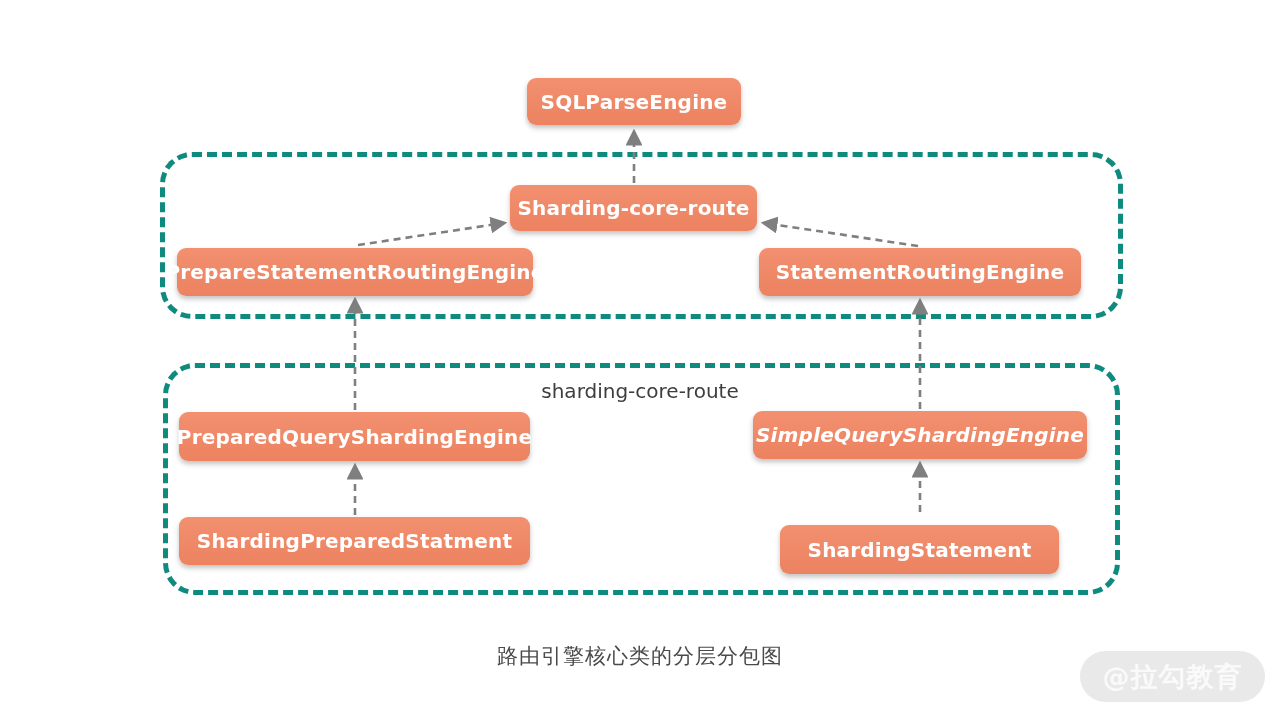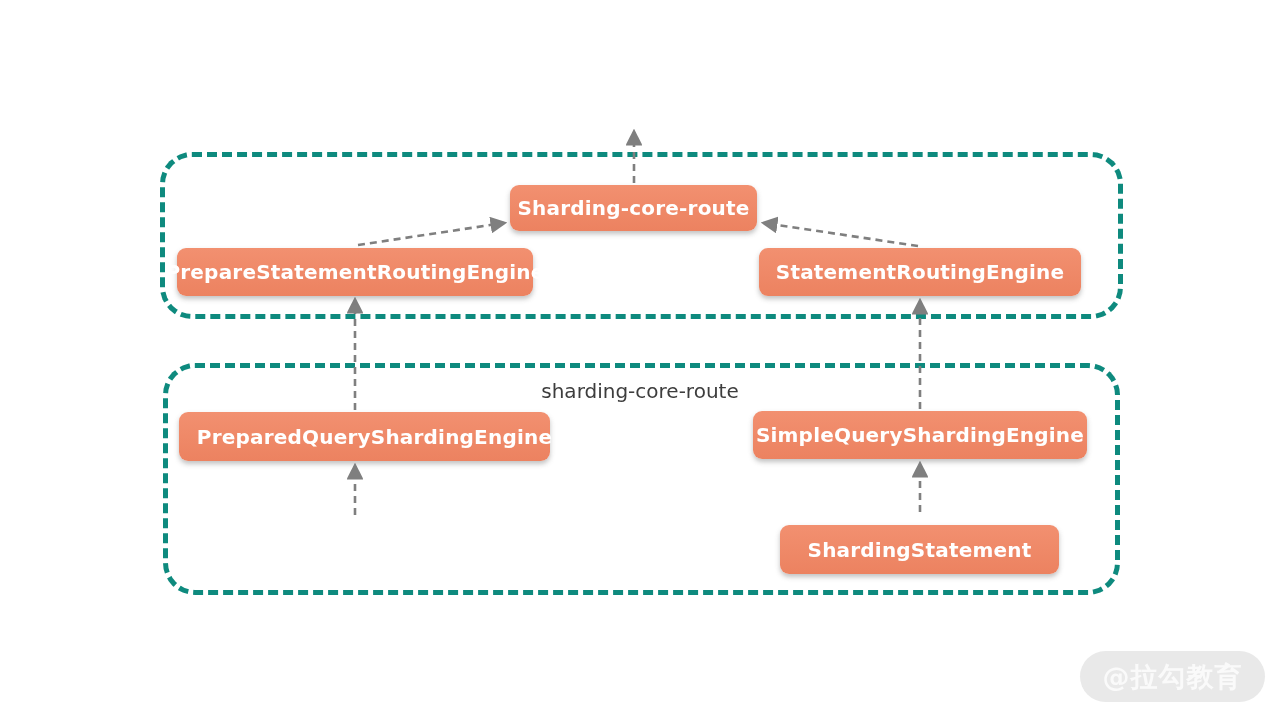--- a/index.html
+++ b/index.html
@@ -119,6 +119,7 @@
     <line x1="920" y1="512" x2="920" y2="464" marker-end="url(#ah)"></line>
   </svg>
 
+  <div class="node" id="n-sql">SQLParseEngine</div>
   <div class="node" id="n-score">Sharding-core-route</div>
   <div class="node" id="n-psre">PrepareStatementRoutingEngine</div>
   <div class="node" id="n-sre">StatementRoutingEngine</div>

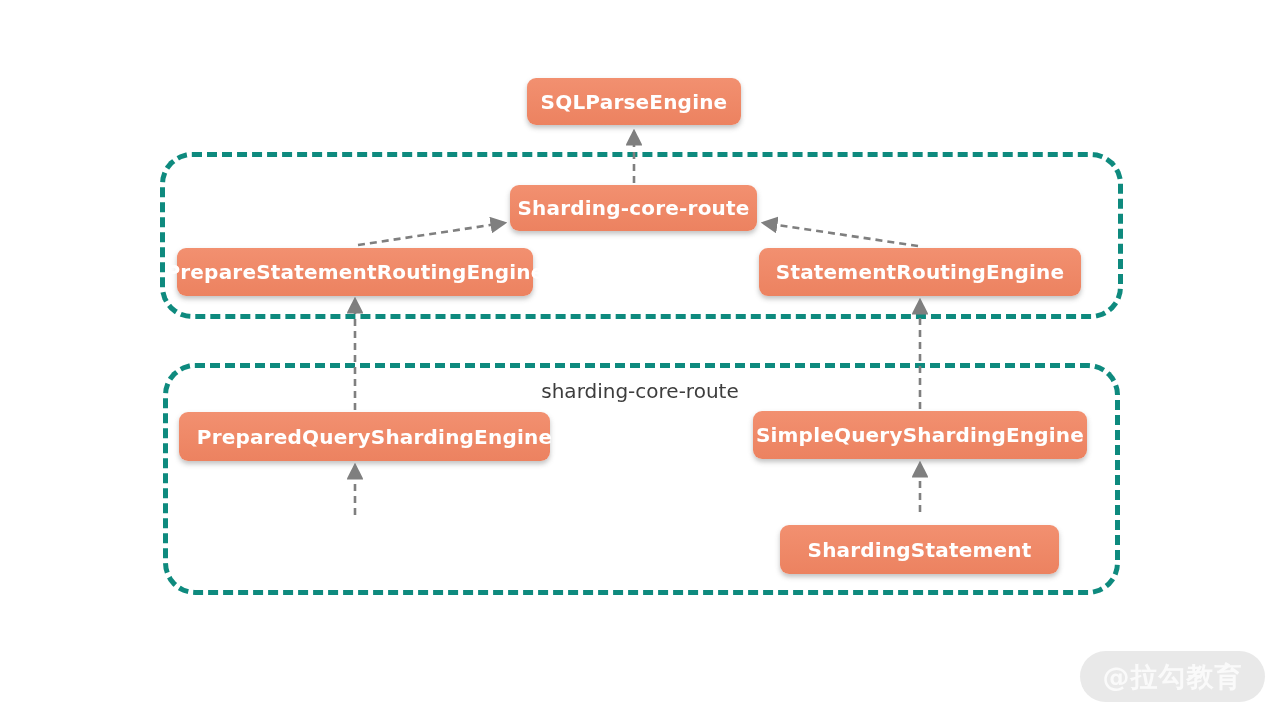--- a/index.html
+++ b/index.html
@@ -85,7 +85,7 @@
   #n-score    { left: 510px; top: 185px; width: 247px; height: 46px; }
   #n-psre     { left: 177px; top: 248px; width: 356px; height: 48px; }
   #n-sre      { left: 759px; top: 248px; width: 322px; height: 48px; text-align: center; }
-  #n-pqse     { left: 179px; top: 412px; width: 351px; height: 49px; padding-left: 20px; }
+  #n-pqse     { left: 179px; top: 412px; width: 351px; height: 49px; }
   #n-sqse     { left: 753px; top: 411px; width: 334px; height: 48px; }
   #n-sps      { left: 179px; top: 517px; width: 351px; height: 48px; }
   #n-ss       { left: 780px; top: 485px; width: 279px; height: 49px; margin-top: 40px; }

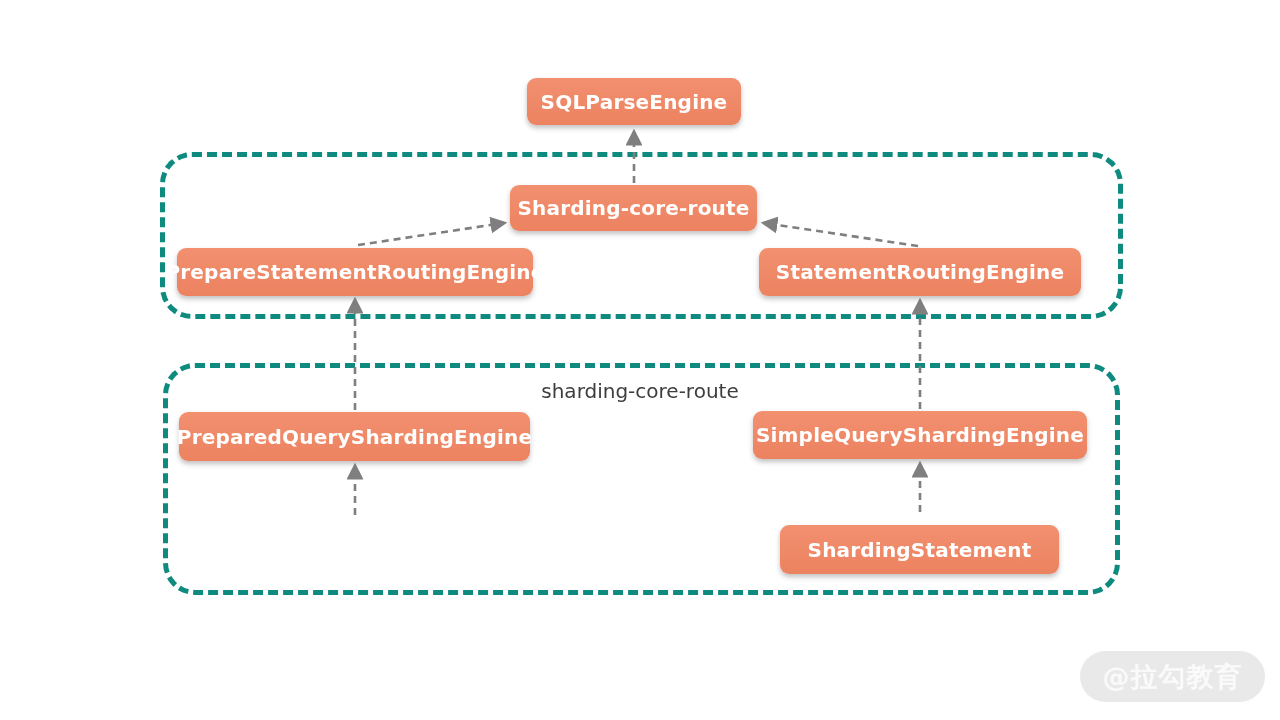--- a/index.html
+++ b/index.html
@@ -86,7 +86,7 @@
   #n-psre     { left: 177px; top: 248px; width: 356px; height: 48px; }
   #n-sre      { left: 759px; top: 248px; width: 322px; height: 48px; text-align: center; }
   #n-pqse     { left: 179px; top: 412px; width: 351px; height: 49px; }
-  #n-sqse     { left: 753px; top: 411px; width: 334px; height: 48px; }
+  #n-sqse     { left: 753px; top: 411px; width: 334px; height: 48px; font-style: italic; }
   #n-sps      { left: 179px; top: 517px; width: 351px; height: 48px; }
   #n-ss       { left: 780px; top: 485px; width: 279px; height: 49px; margin-top: 40px; }
   

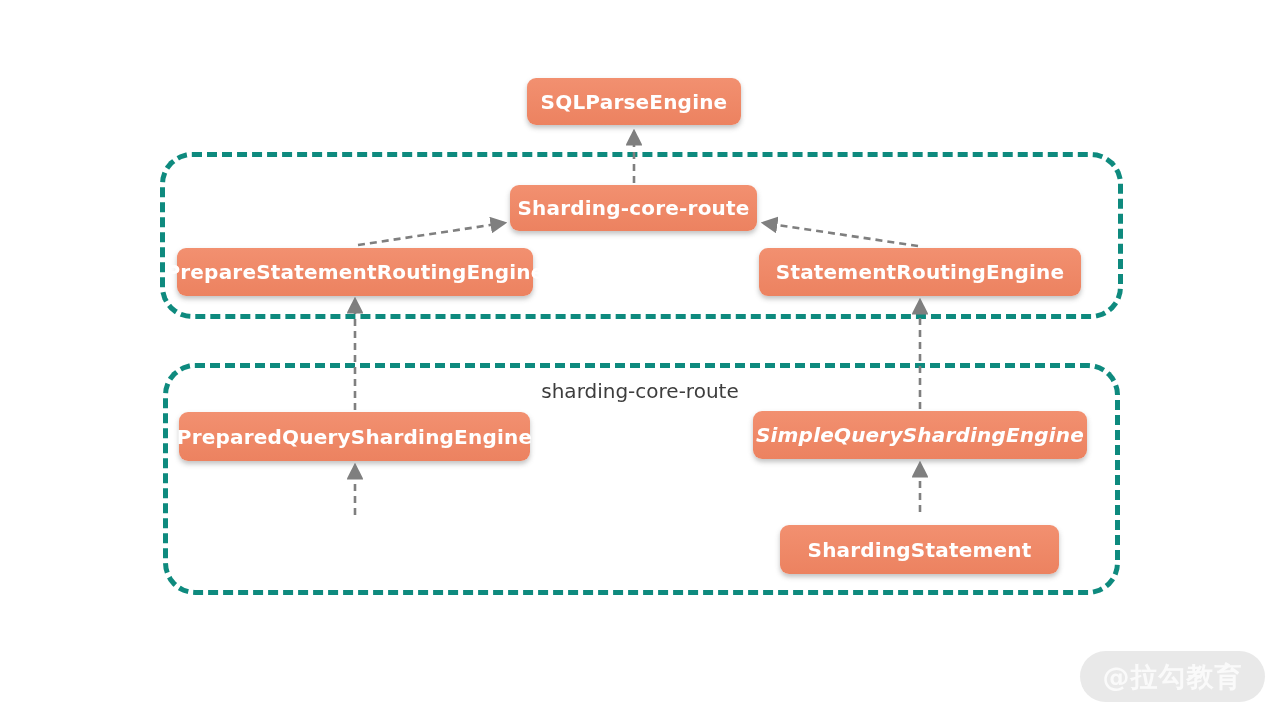--- a/index.html
+++ b/index.html
@@ -125,6 +125,7 @@
   <div class="node" id="n-sre">StatementRoutingEngine</div>
   <div class="node" id="n-pqse">PreparedQueryShardingEngine</div>
   <div class="node" id="n-sqse">SimpleQueryShardingEngine</div>
+  <div class="node" id="n-sps">ShardingPreparedStatment</div>
   <div class="node" id="n-ss">ShardingStatement</div>
 
   <div class="watermark">

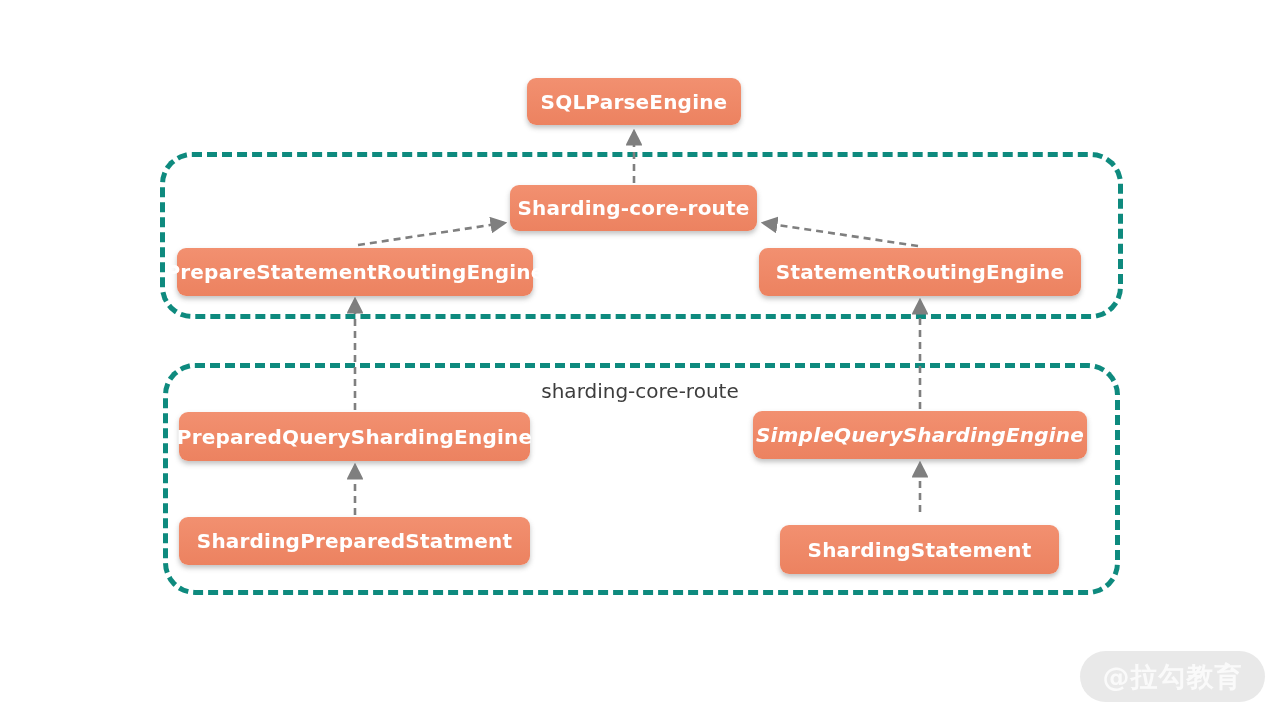--- a/index.html
+++ b/index.html
@@ -128,6 +128,7 @@
   <div class="node" id="n-sps">ShardingPreparedStatment</div>
   <div class="node" id="n-ss">ShardingStatement</div>
 
+  <div class="caption">路由引擎核心类的分层分包图</div>
   <div class="watermark">
     <span>@拉勾教育</span>
   </div>

